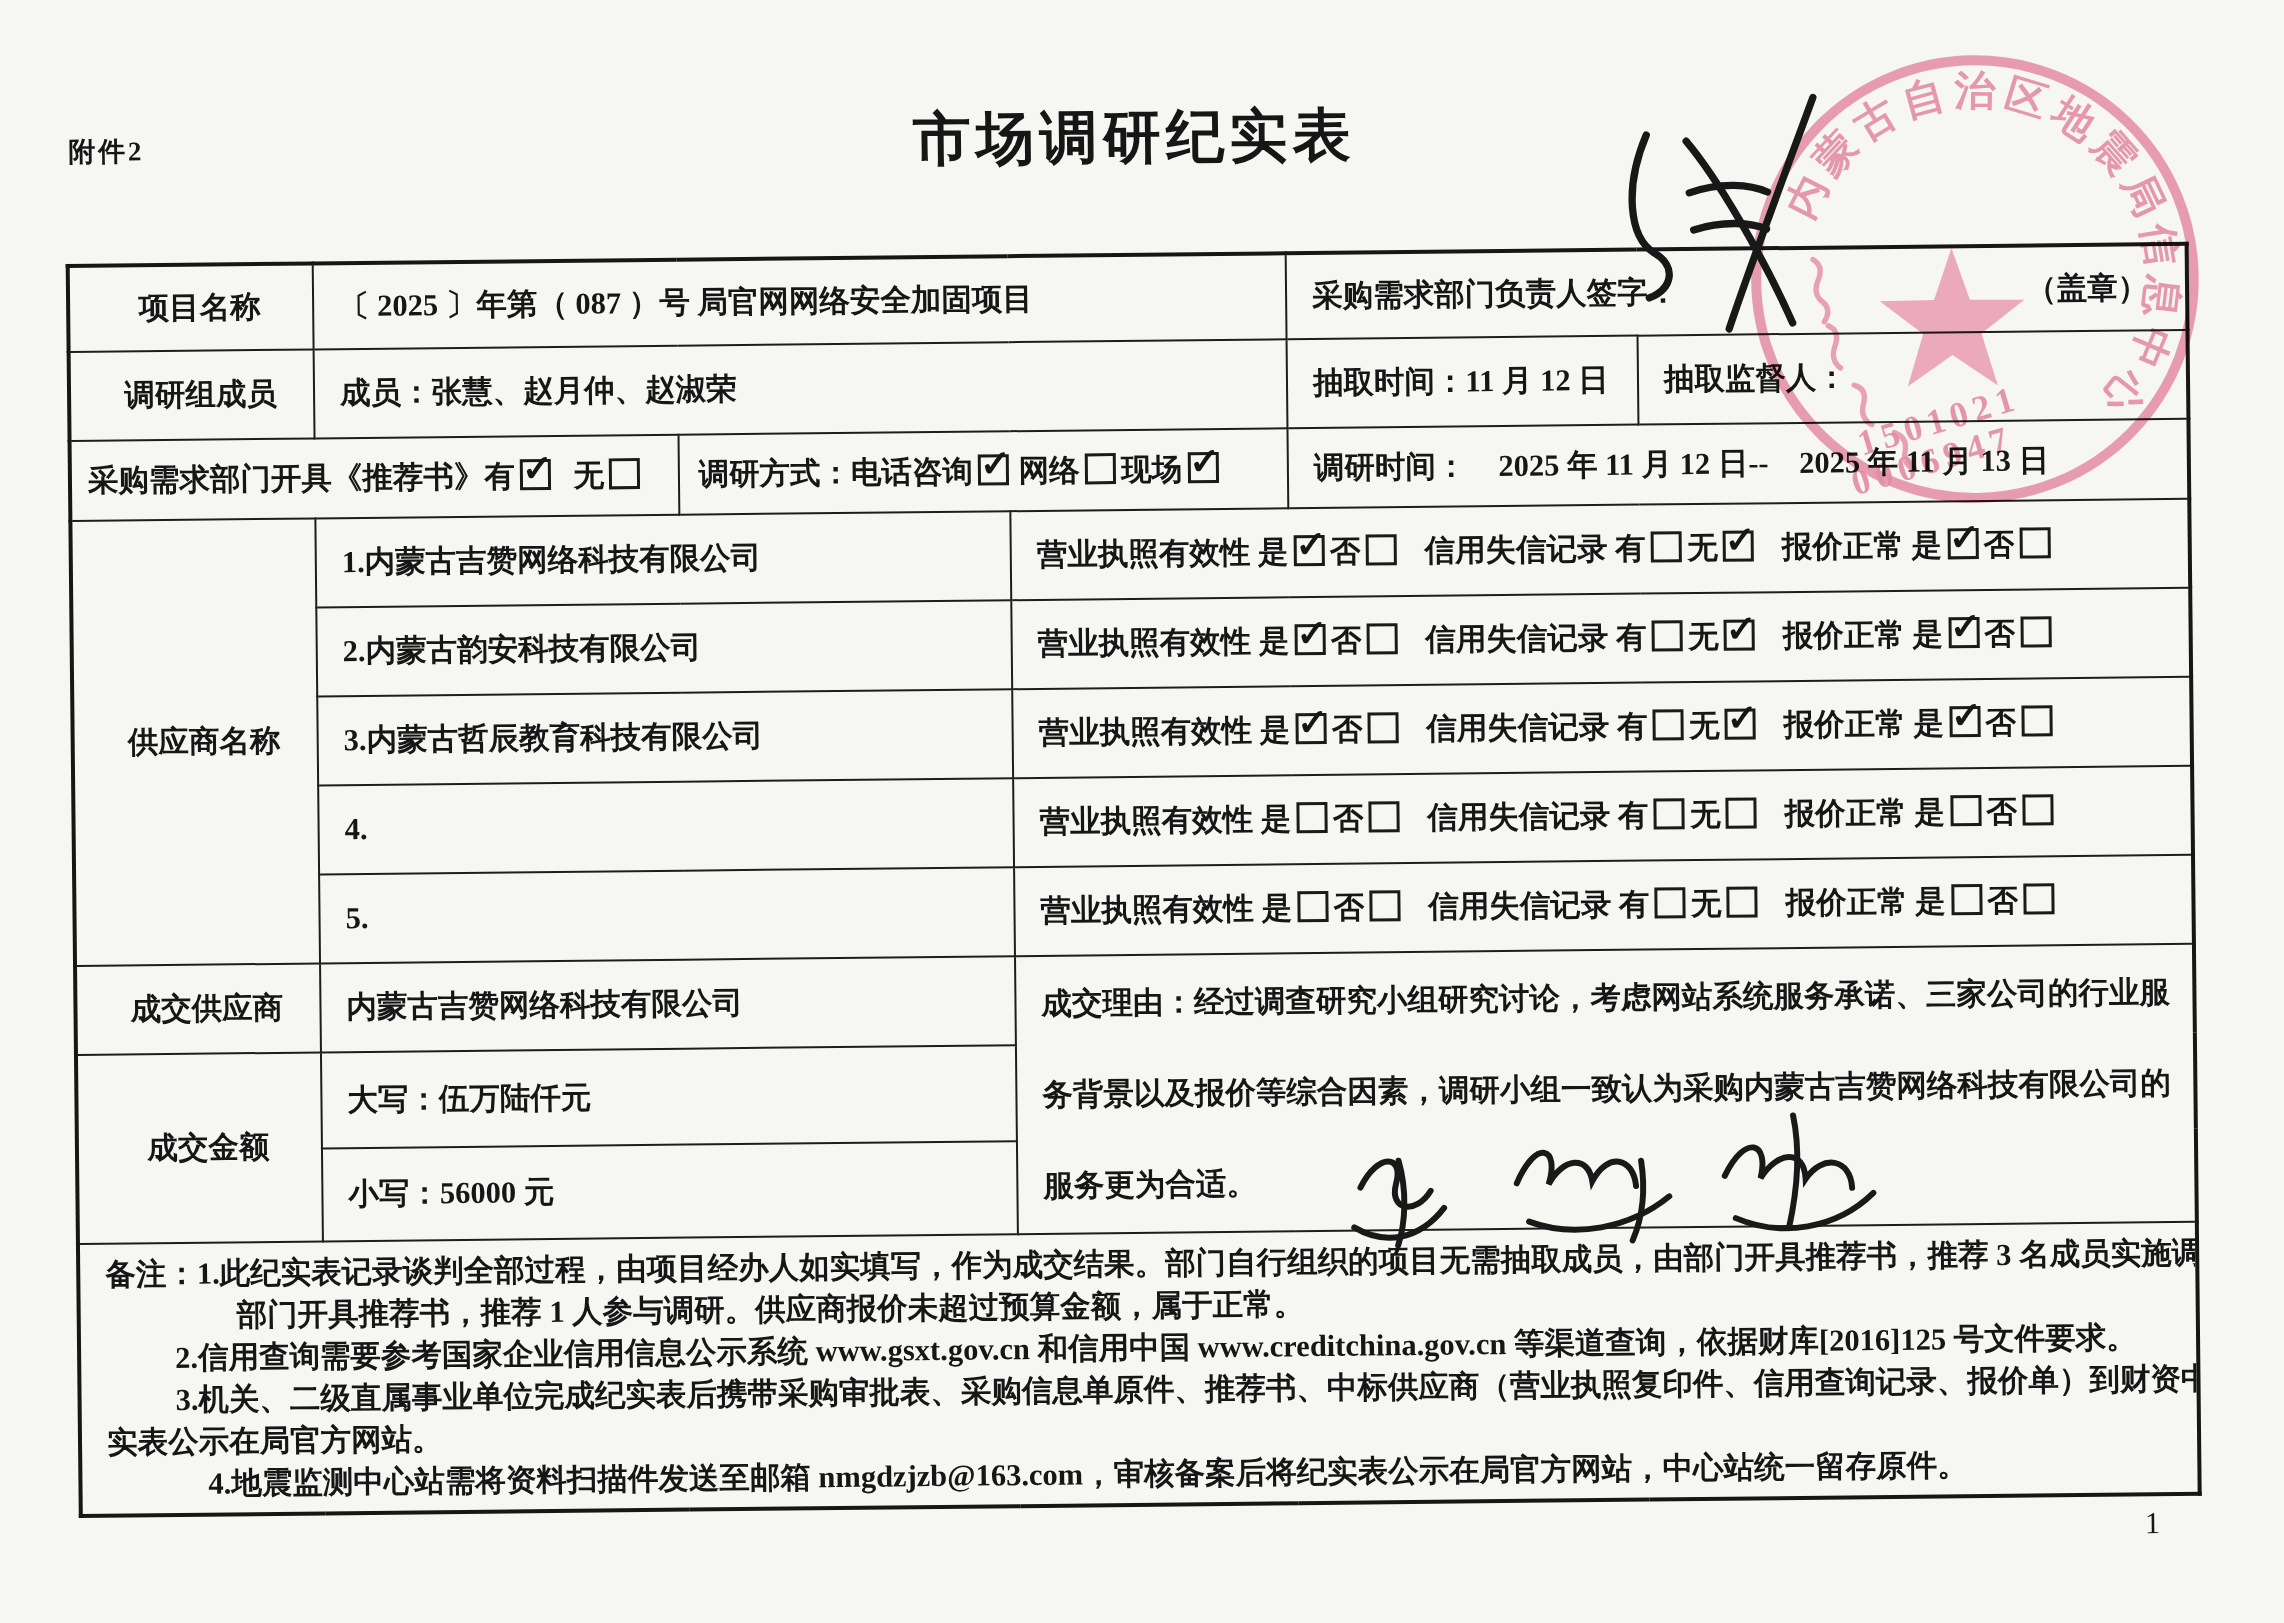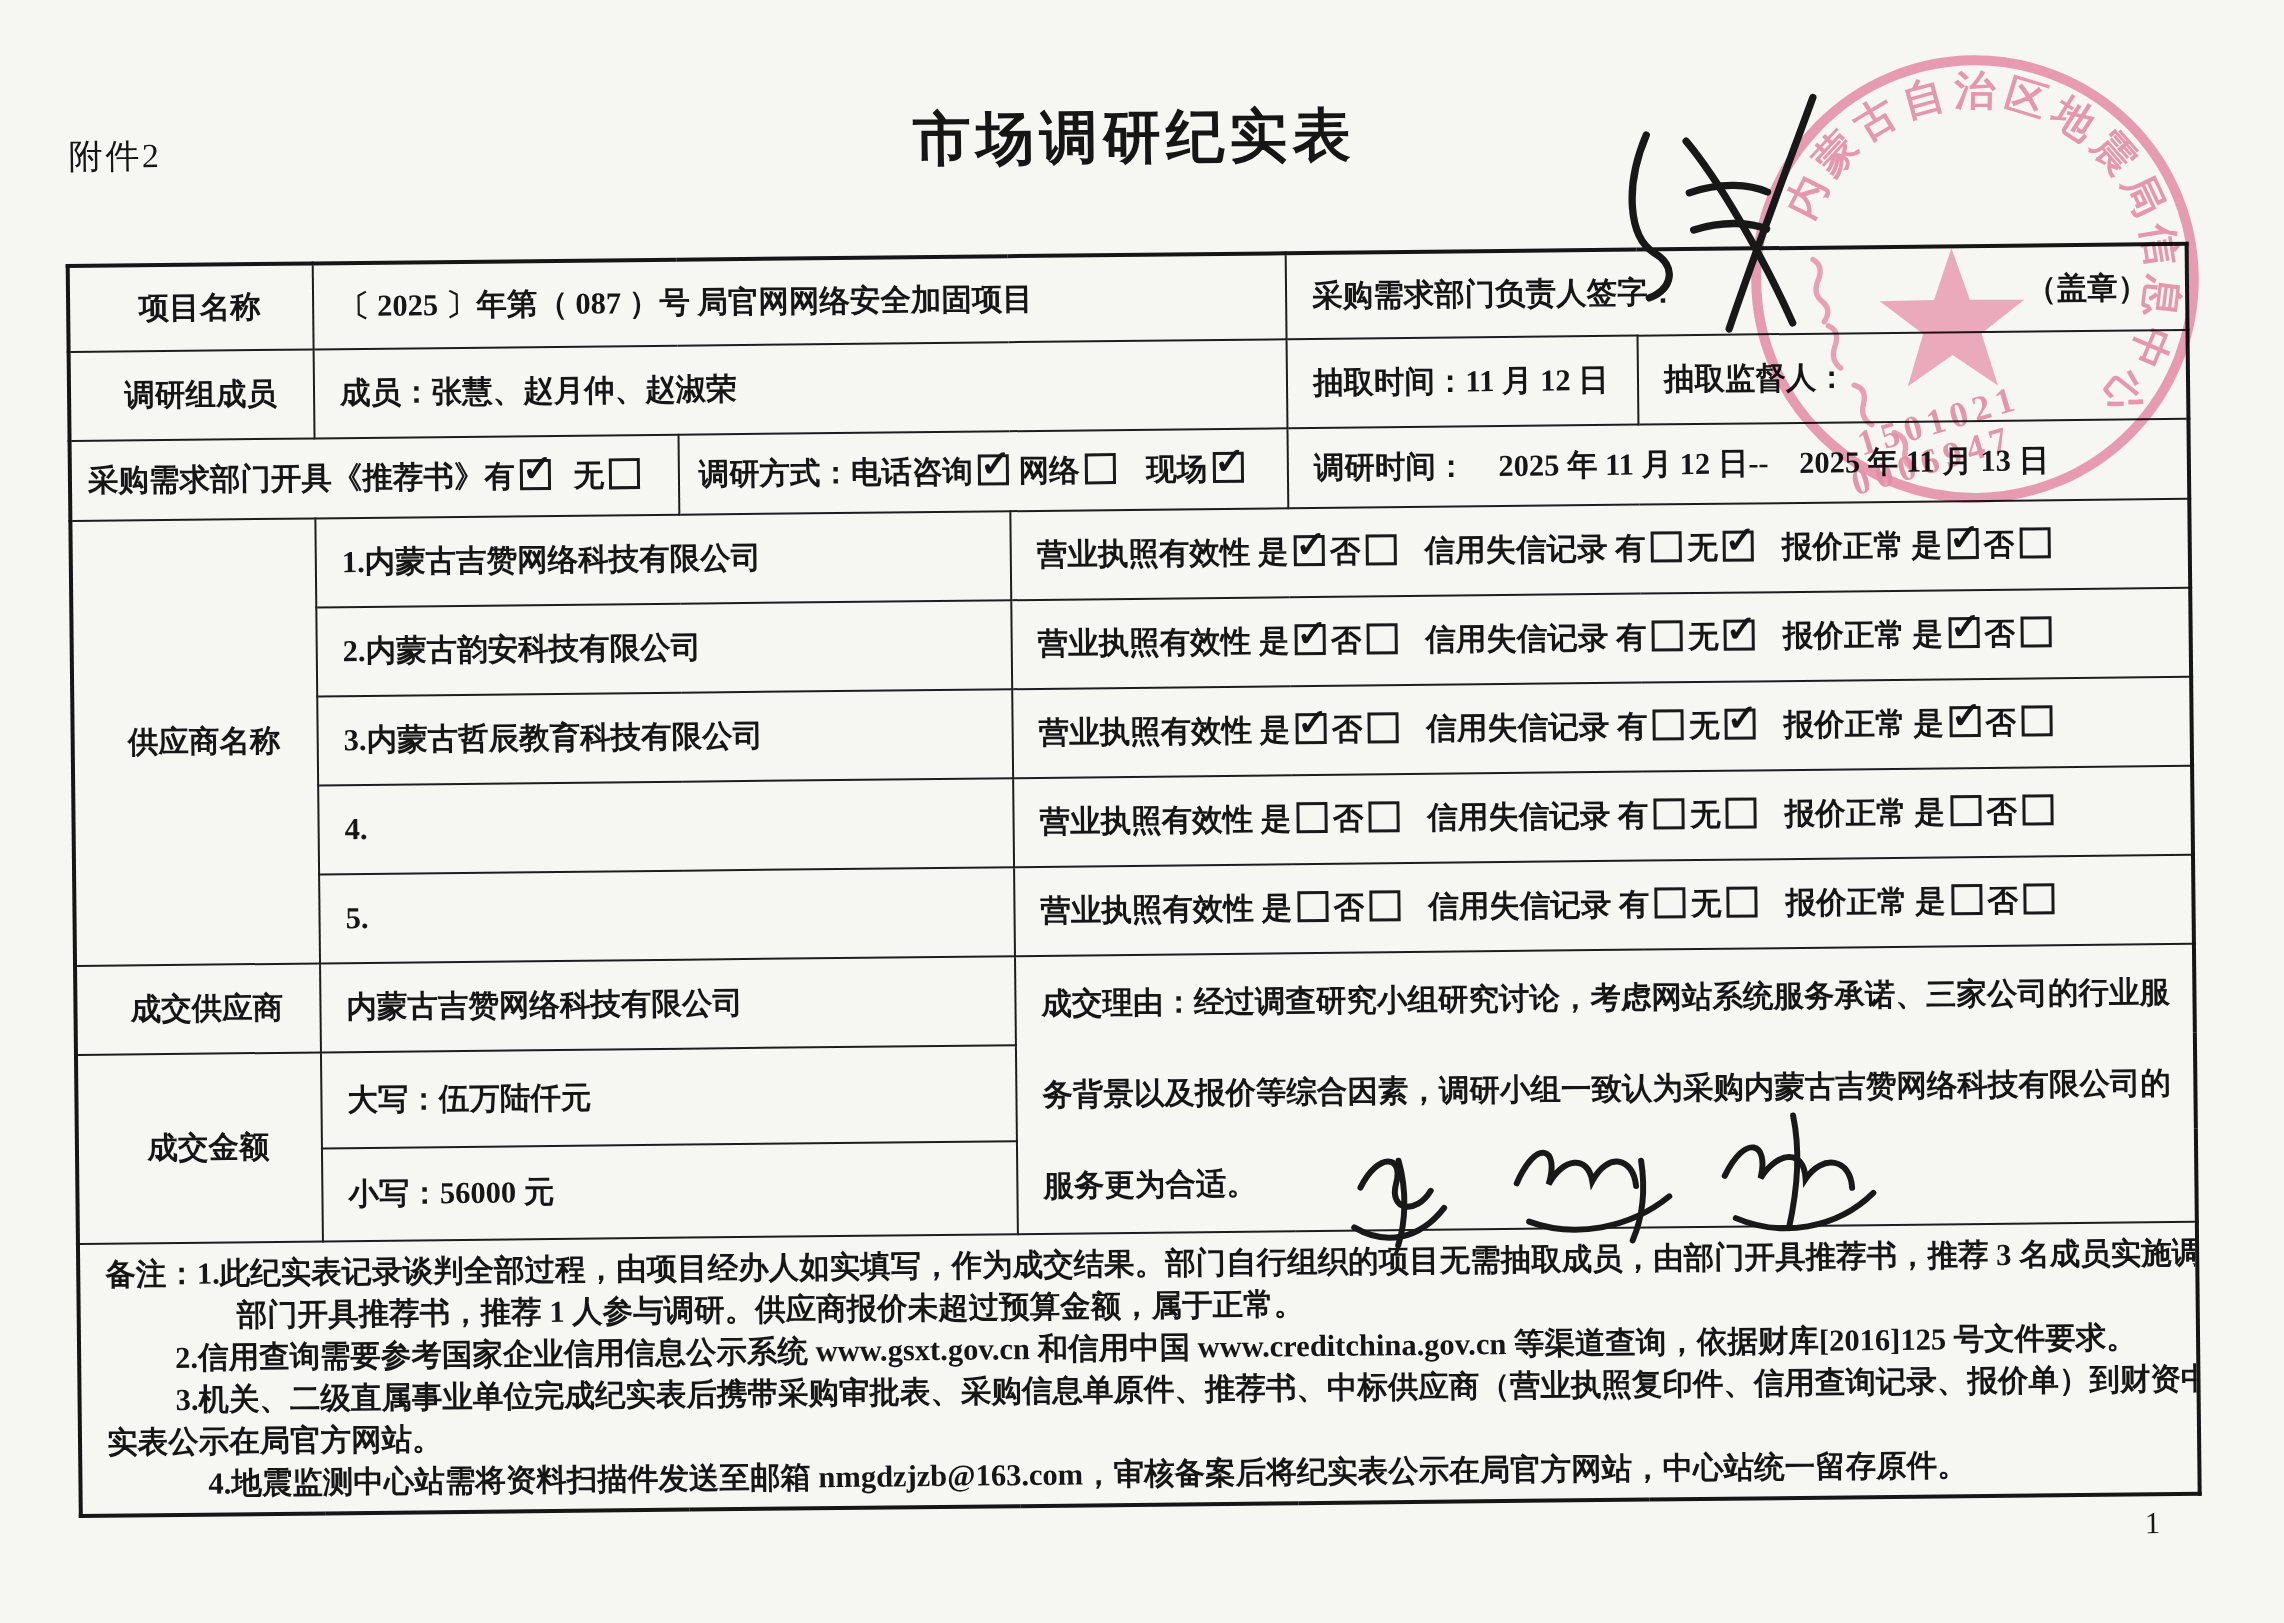--- a/index.html
+++ b/index.html
@@ -18,7 +18,7 @@
   }
   .attachment{
     position:absolute;left:76px;top:123px;
-    font-size:34px;font-weight:400;letter-spacing:2.7px;
+    font-size:27px;font-weight:700;letter-spacing:2.7px;
   }
   .doc-title{
     position:absolute;left:0;right:0;top:99px;

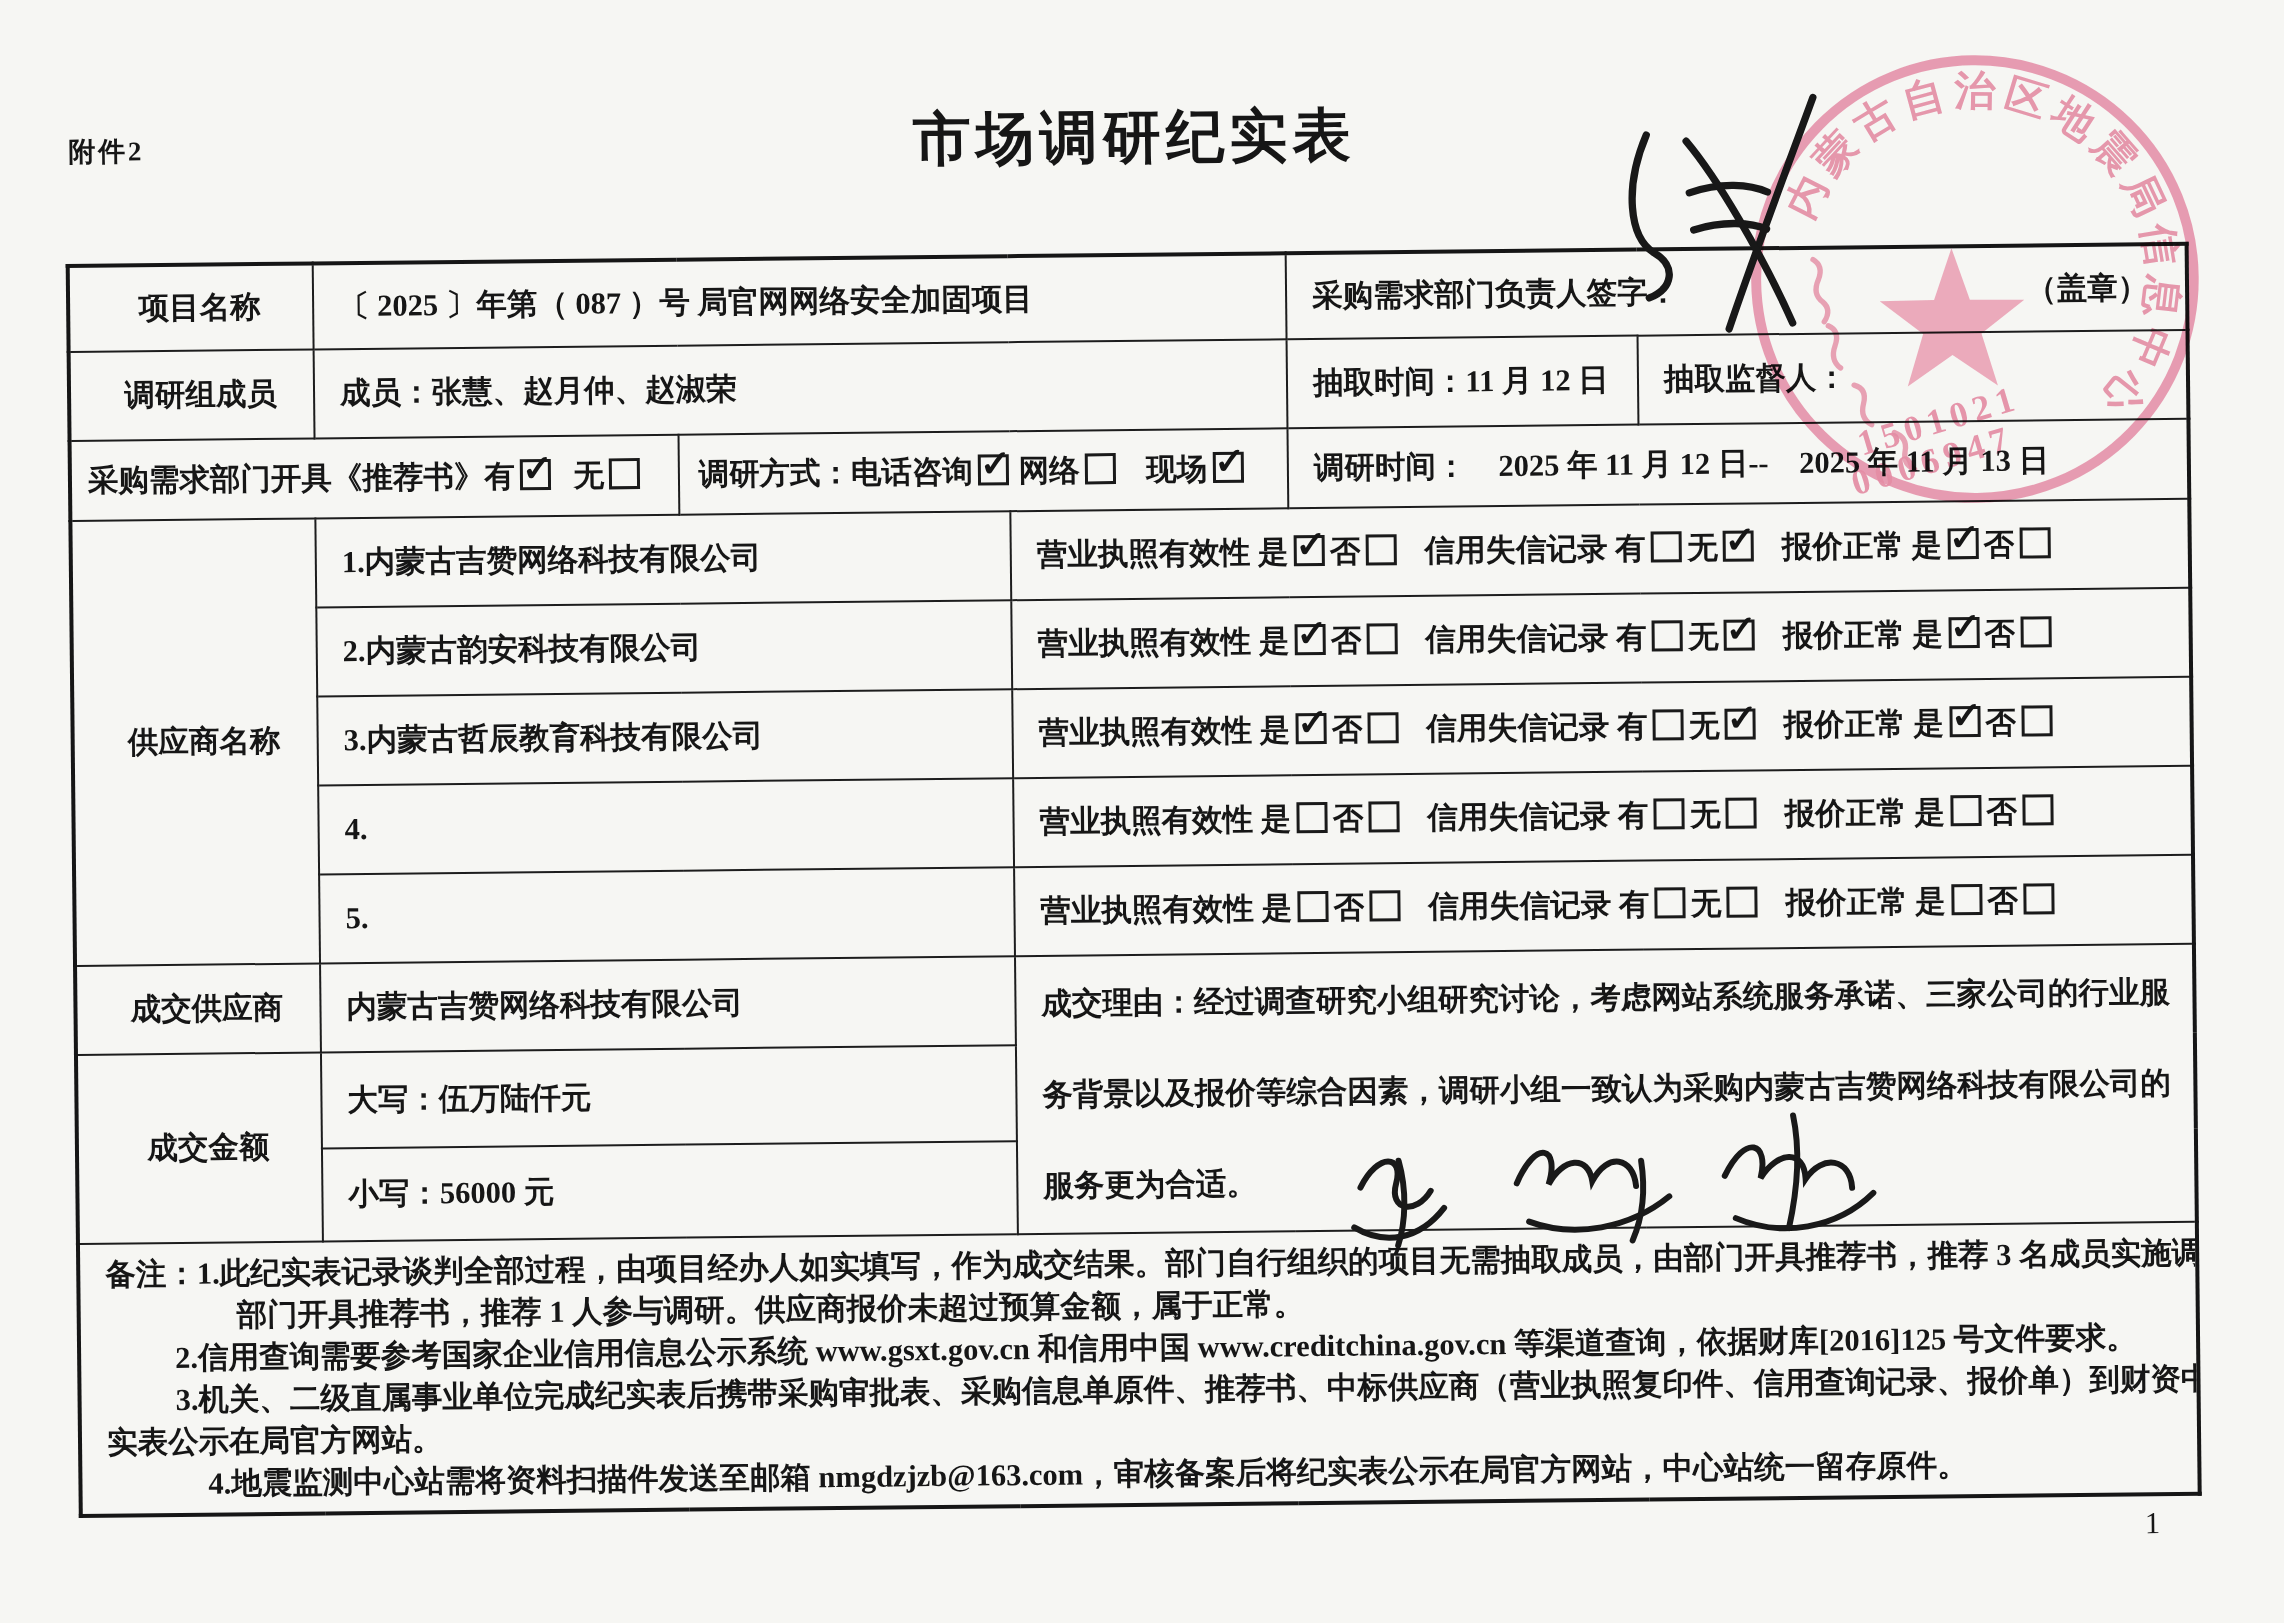--- a/index.html
+++ b/index.html
@@ -122,7 +122,7 @@
           <span>采购需求部门开具《推荐书》</span><span>有</span><span class="cbox"><i class="mk">✓</i></span><span style="margin-left:17px">无</span><span class="cbox"><i class="mk"></i></span>
         </td>
         <td colspan="2" class="small" style="padding-left:18.6px">
-          <span>调研方式：</span><span>电话咨询</span><span class="cbox"><i class="mk">✓</i></span><span style="margin-left:4px">网络</span><span class="cbox"><i class="mk"></i></span><span style="margin-left:25px">现场</span><span class="cbox"><i class="mk">✓</i></span>
+          <span>调研方式：</span><span>电话咨询</span><span class="cbox"><i class="mk">✓</i></span><span style="margin-left:4px">网络</span><span class="cbox"><i class="mk"></i></span><span style="margin-left:0">现场</span><span class="cbox"><i class="mk">✓</i></span>
         </td>
         <td colspan="2" class="small">
           <span>调研时间：</span><span style="margin-left:32px">2025 年 11 月 12 日--　2025 年 11 月 13 日</span>

